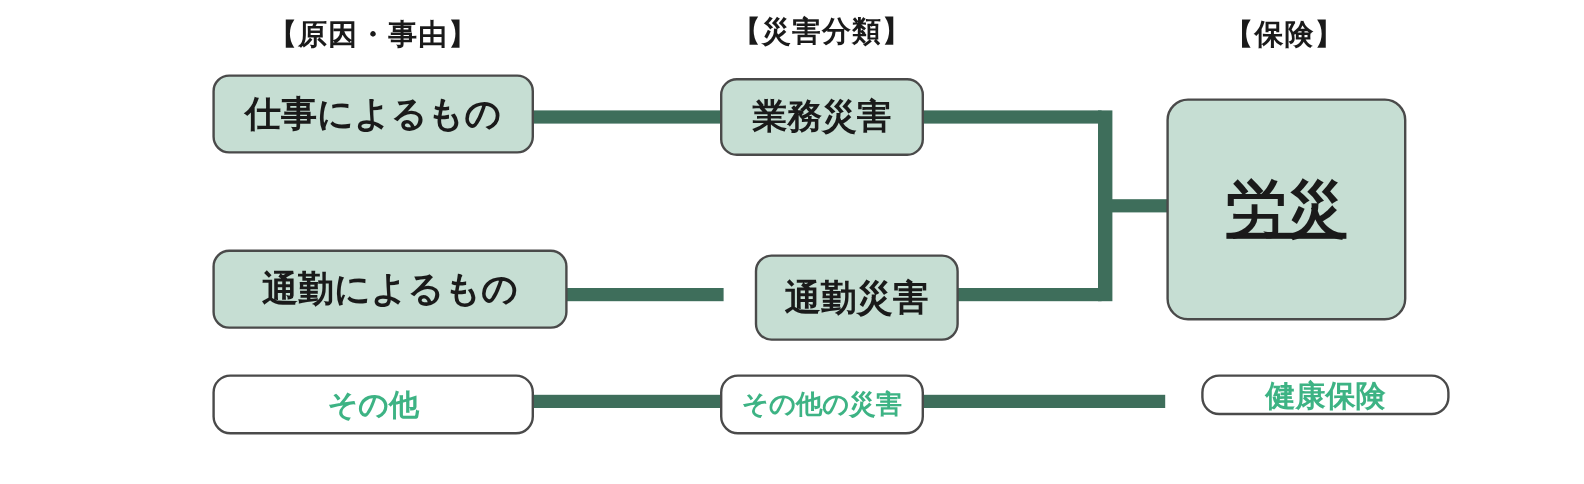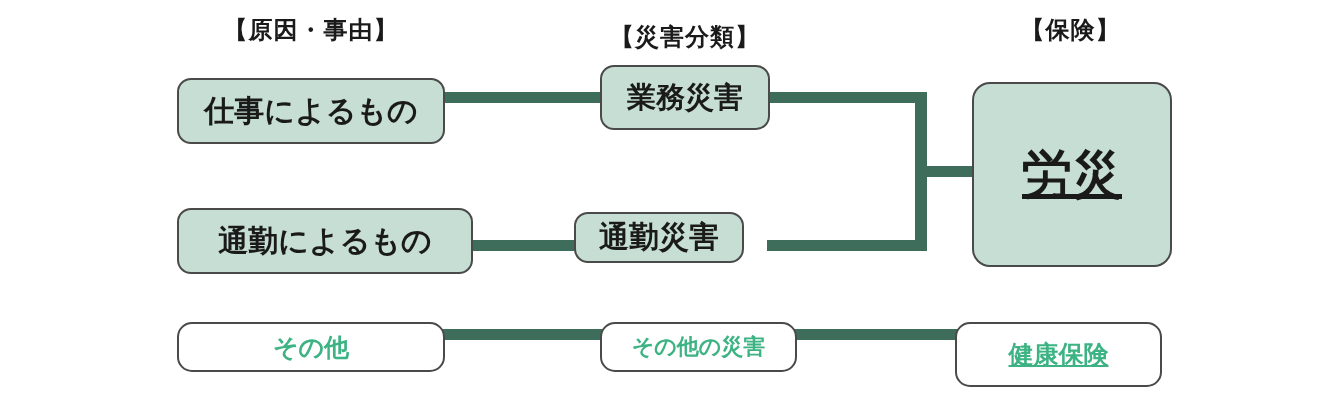--- a/index.html
+++ b/index.html
@@ -63,7 +63,7 @@
 <div class="canvas">
 
   <div class="col-header" style="left:177px; top:15px; width:268px;">【原因・事由】</div>
-  <div class="col-header" style="left:600px; top:22px; width:170px;">【災害分類】</div>
+  <div class="col-header" style="left:600px; top:12px; width:170px;">【災害分類】</div>
   <div class="col-header" style="left:967px; top:15px; width:207px;">【保険】</div>
 
   <div class="line" style="left:443px; top:92px; width:160px; height:11px;"></div>

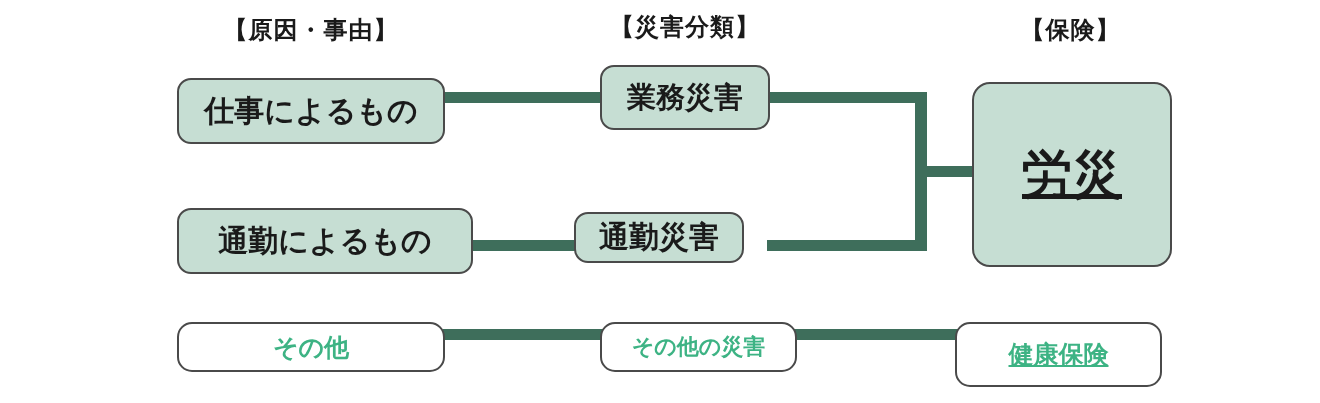--- a/index.html
+++ b/index.html
@@ -75,7 +75,7 @@
   <div class="line" style="left:443px; top:329px; width:160px; height:11px;"></div>
   <div class="line" style="left:767px; top:329px; width:204px; height:11px;"></div>
 
-  <div class="box" style="left:177px; top:78px; width:268px; height:66px; font-size:30px;">仕事によるもの</div>
+  <div class="box" style="left:177px; top:62px; width:268px; height:66px; font-size:30px;">仕事によるもの</div>
   <div class="box" style="left:177px; top:208px; width:296px; height:66px; font-size:30px;">通勤によるもの</div>
   <div class="box white" style="left:177px; top:312px; width:268px; height:50px; font-size:25px;">その他</div>
 

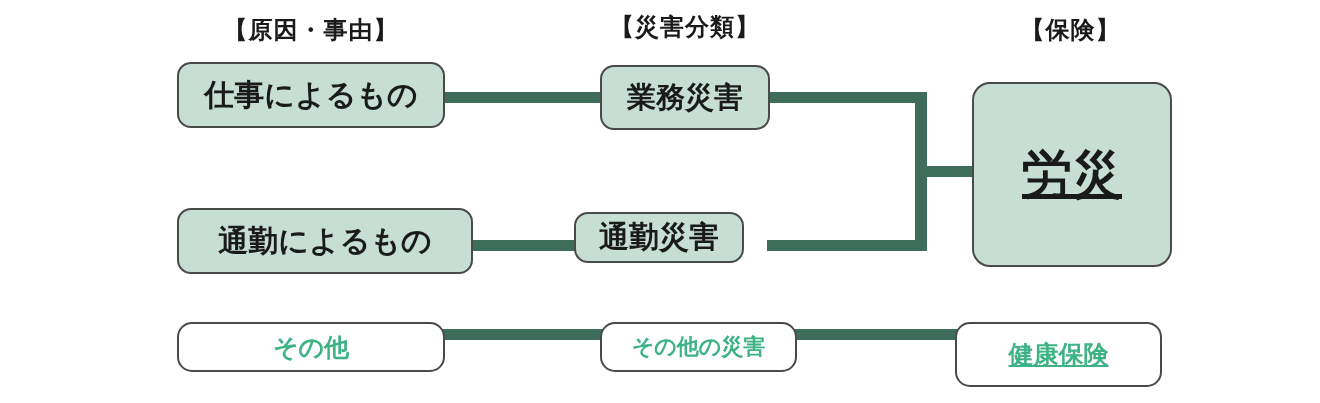--- a/index.html
+++ b/index.html
@@ -80,7 +80,7 @@
   <div class="box white" style="left:177px; top:312px; width:268px; height:50px; font-size:25px;">その他</div>
 
   <div class="box" style="left:600px; top:65px; width:170px; height:65px; font-size:29px;">業務災害</div>
-  <div class="box" style="left:574px; top:212px; width:170px; height:51px; font-size:30px;text-align:center;">通勤災害</div>
+  <div class="box" style="left:629px; top:212px; width:170px; height:72px; font-size:30px;text-align:center;">通勤災害</div>
   <div class="box white" style="left:600px; top:312px; width:197px; height:50px; font-size:22px;">その他の災害</div>
 
   <div class="box big" style="left:972px; top:82px; width:200px; height:185px; font-size:50px;text-decoration:underline;">

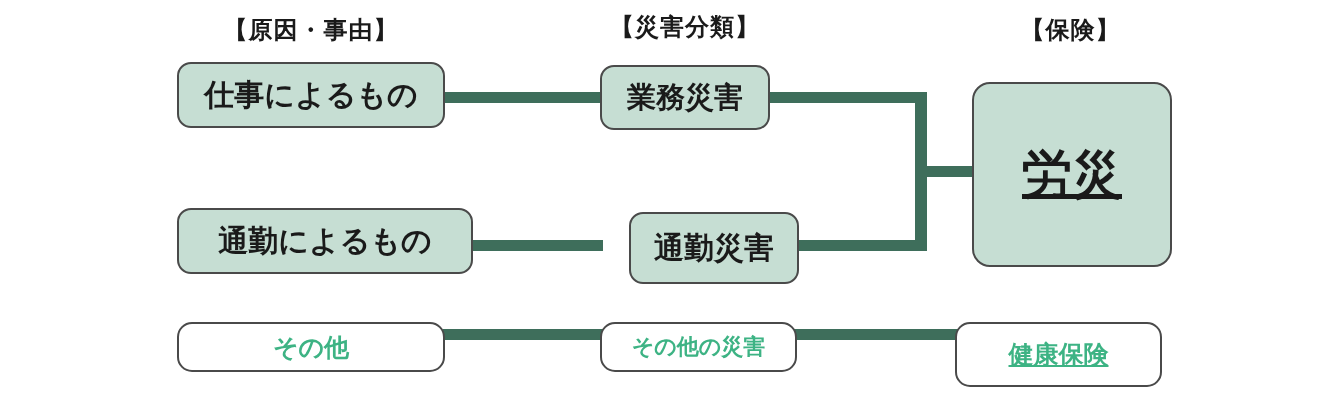--- a/index.html
+++ b/index.html
@@ -44,7 +44,6 @@
     background: #ffffff;
     color: var(--green-text, #3db384);
     border-radius: 15px;
-    margin-top: 10px;
   }
   .box.big {
     border-radius: 18px;

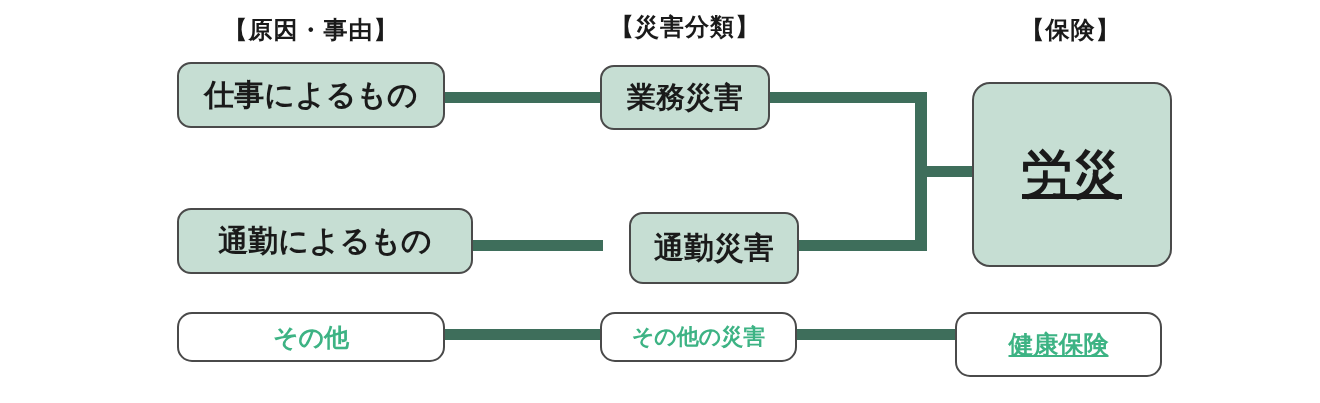--- a/index.html
+++ b/index.html
@@ -80,7 +80,7 @@
 
   <div class="box" style="left:600px; top:65px; width:170px; height:65px; font-size:29px;">業務災害</div>
   <div class="box" style="left:629px; top:212px; width:170px; height:72px; font-size:30px;text-align:center;">通勤災害</div>
-  <div class="box white" style="left:600px; top:312px; width:197px; height:50px; font-size:22px;">その他の災害</div>
+  <div class="box white" style="left:600px; top:312px; width:170px; height:50px; font-size:22px;">その他の災害</div>
 
   <div class="box big" style="left:972px; top:82px; width:200px; height:185px; font-size:50px;text-decoration:underline;">
     <div>

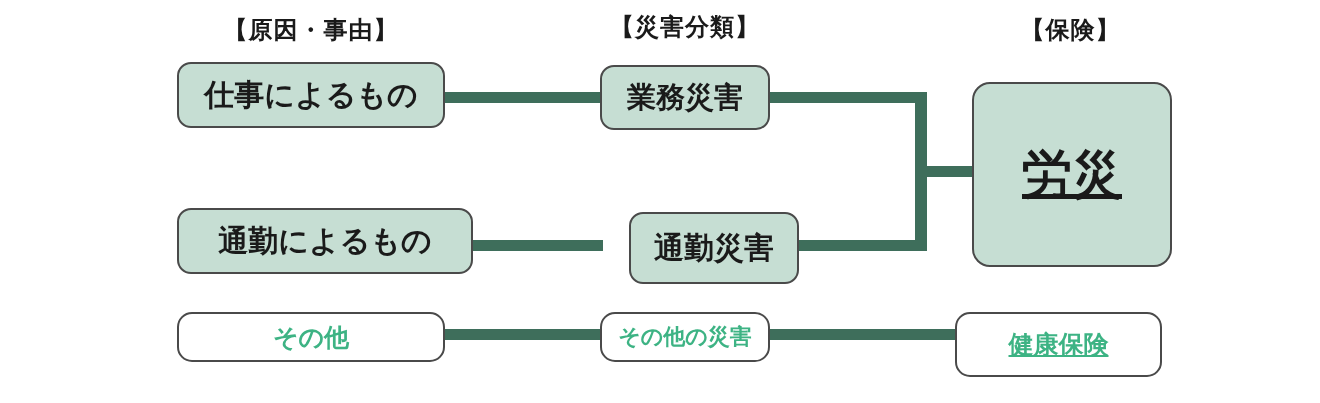--- a/index.html
+++ b/index.html
@@ -87,7 +87,7 @@
       <div>労災</div>
     </div>
   </div>
-  <div class="box white" style="left:955px; top:312px; width:207px; height:65px; font-size:25px;text-decoration:underline;">健康保険</div>
+  <div class="box white" style="left:1001px; top:312px; width:207px; height:34px; font-size:25px;">健康保険</div>
 
 </div>
 

